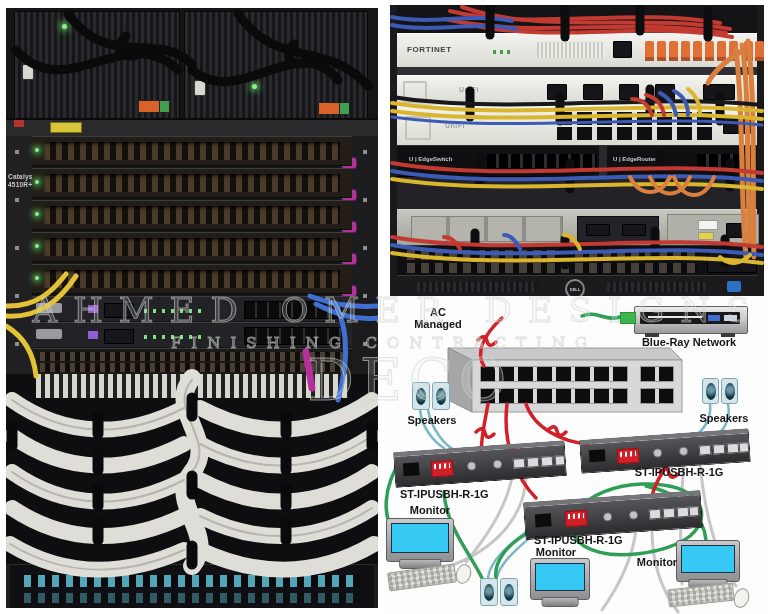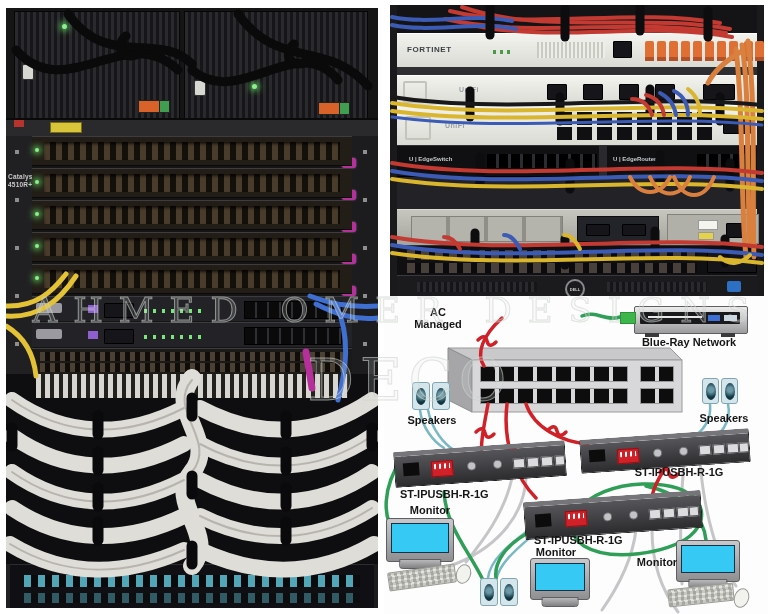--- a/index.html
+++ b/index.html
@@ -520,6 +520,7 @@
   </section>
 
   <div class="wm" style="top:290px;font-size:34px;letter-spacing:16px;padding-left:15px;">AHMED OMER DESIGNS</div>
+  <div class="wm" style="top:334px;font-size:15px;letter-spacing:10px;">FINISHING CONTRACTING</div>
   <div class="wm" style="left:290px;top:346px;width:240px;font-size:58px;letter-spacing:6px;">DECO</div>
 
 </div>

